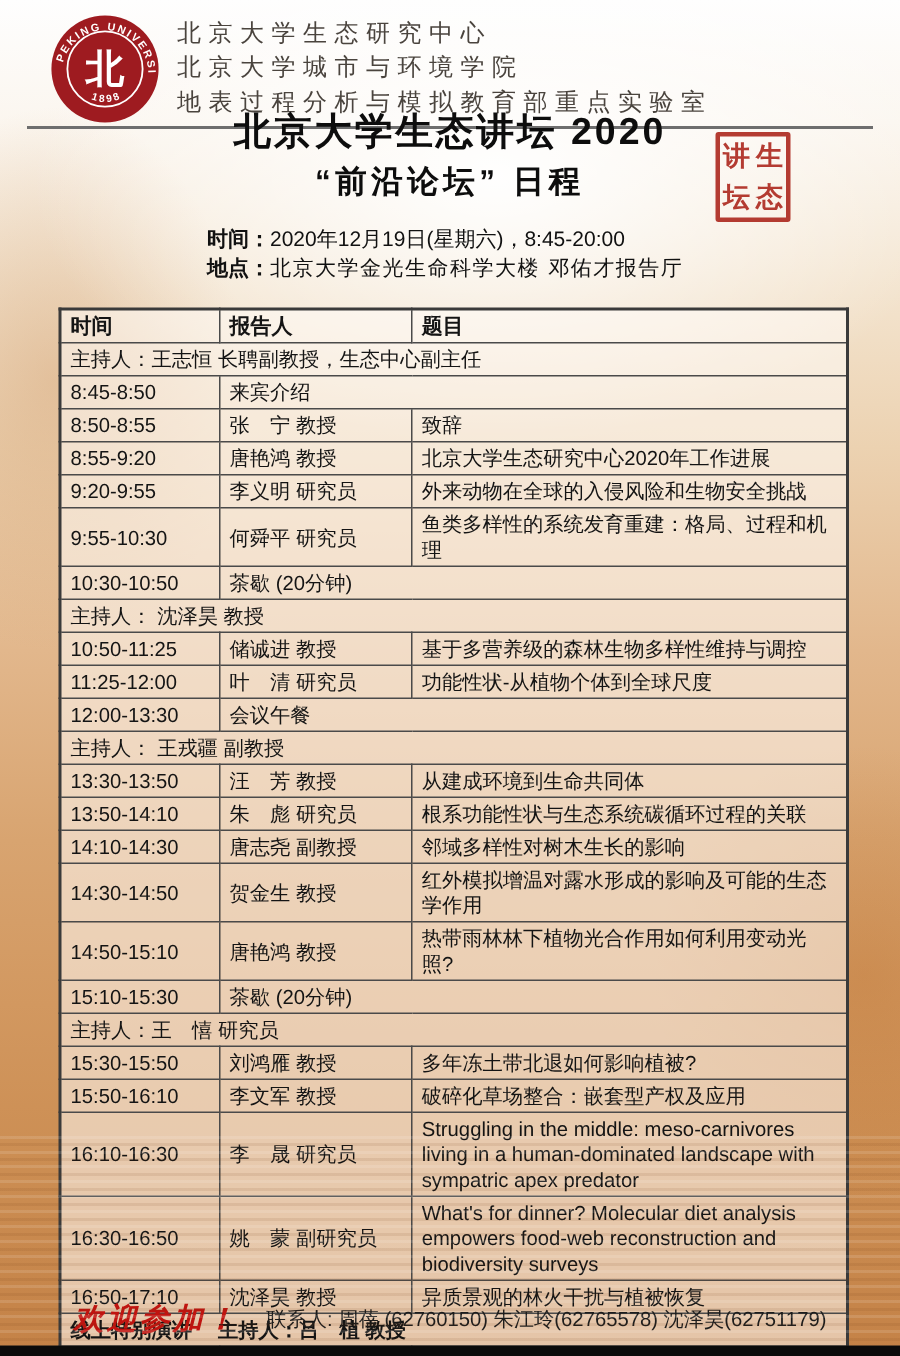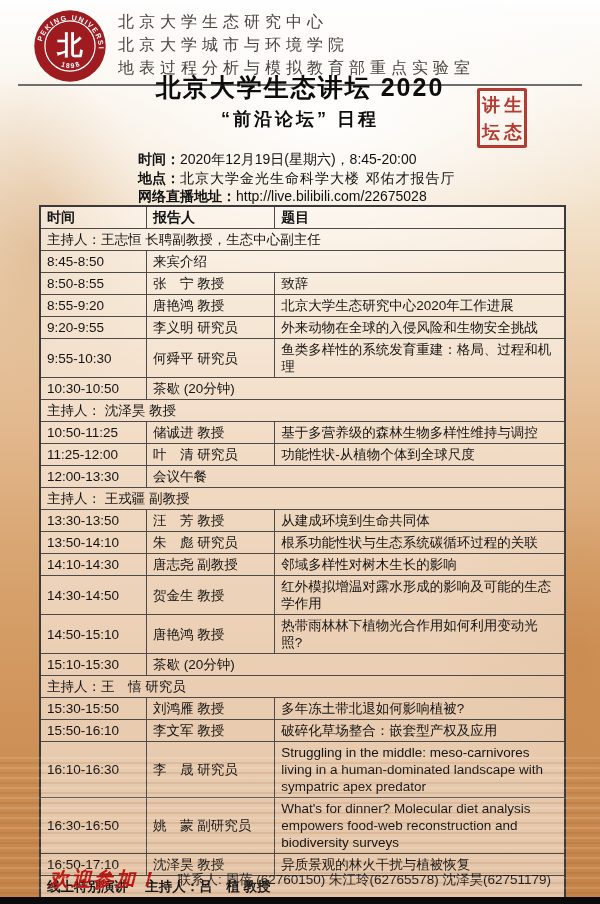--- a/index.html
+++ b/index.html
@@ -30,7 +30,7 @@
   
   .title-block{position:absolute;top:71px;left:0;width:100%;text-align:center;}
   .title-line1{font-size:25px;font-weight:bold;letter-spacing:2px;color:#0d0d0d;}
-  .title-line2{font-size:18px;font-weight:bold;letter-spacing:3px;margin-top:3px;color:#0d0d0d;}
+  .title-line2{font-size:21px;font-weight:bold;letter-spacing:3px;margin-top:3px;color:#0d0d0d;}
   .seal{position:absolute;top:88px;left:477px;width:44px;height:54px;border:3px solid #ae2c22;
     border-radius:2px;display:grid;grid-template-columns:1fr 1fr;grid-template-rows:1fr 1fr;
     color:#ae2c22;font-family:"DejaVu Serif","Liberation Serif",serif;font-weight:bold;font-size:18px;

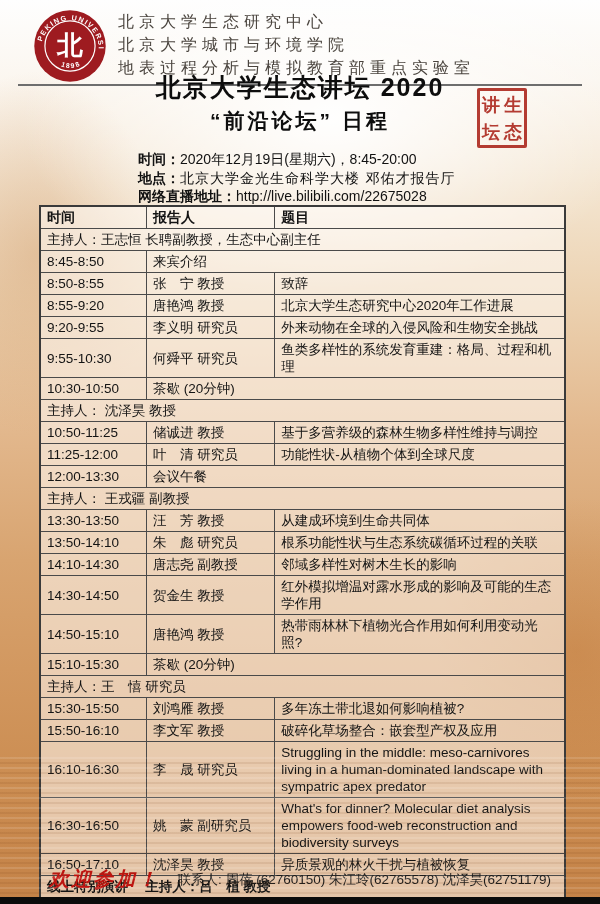--- a/index.html
+++ b/index.html
@@ -106,9 +106,6 @@
     <div>
       <span class="info-label">地点：</span><span class="info-venue">北京大学金光生命科学大楼 邓佑才报告厅</span>
     </div>
-    <div>
-      <span class="info-label">网络直播地址：</span><span>http://live.bilibili.com/22675028</span>
-    </div>
   </div>
 
   <table class="schedule">

